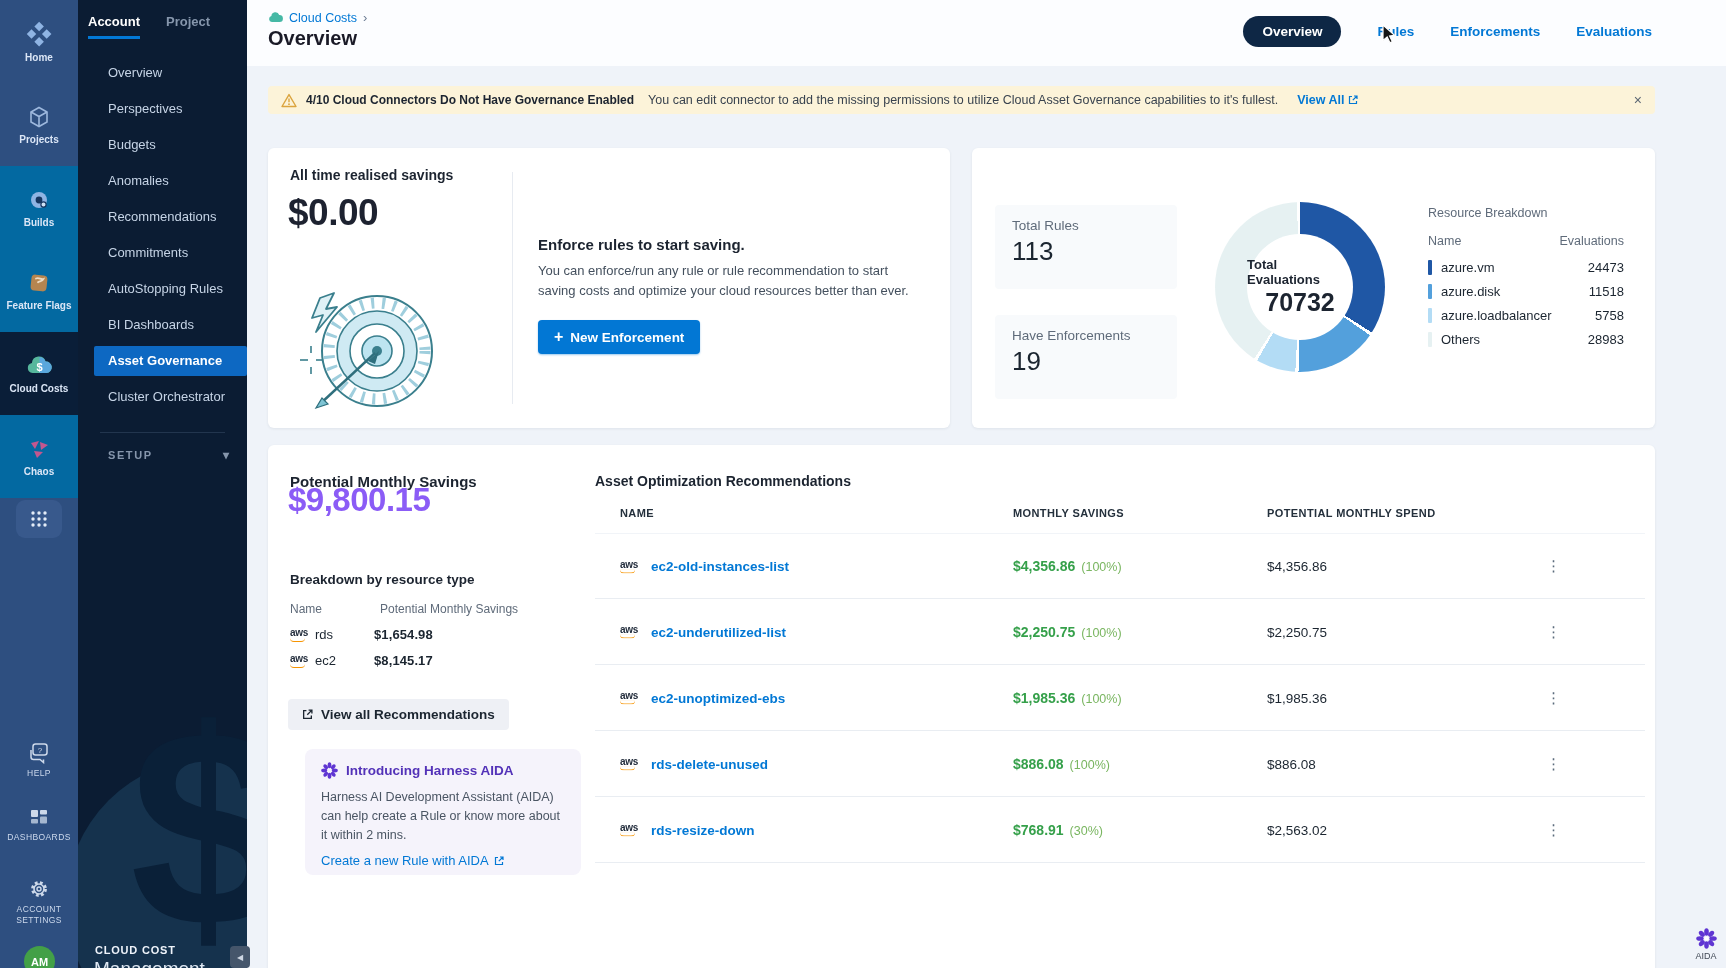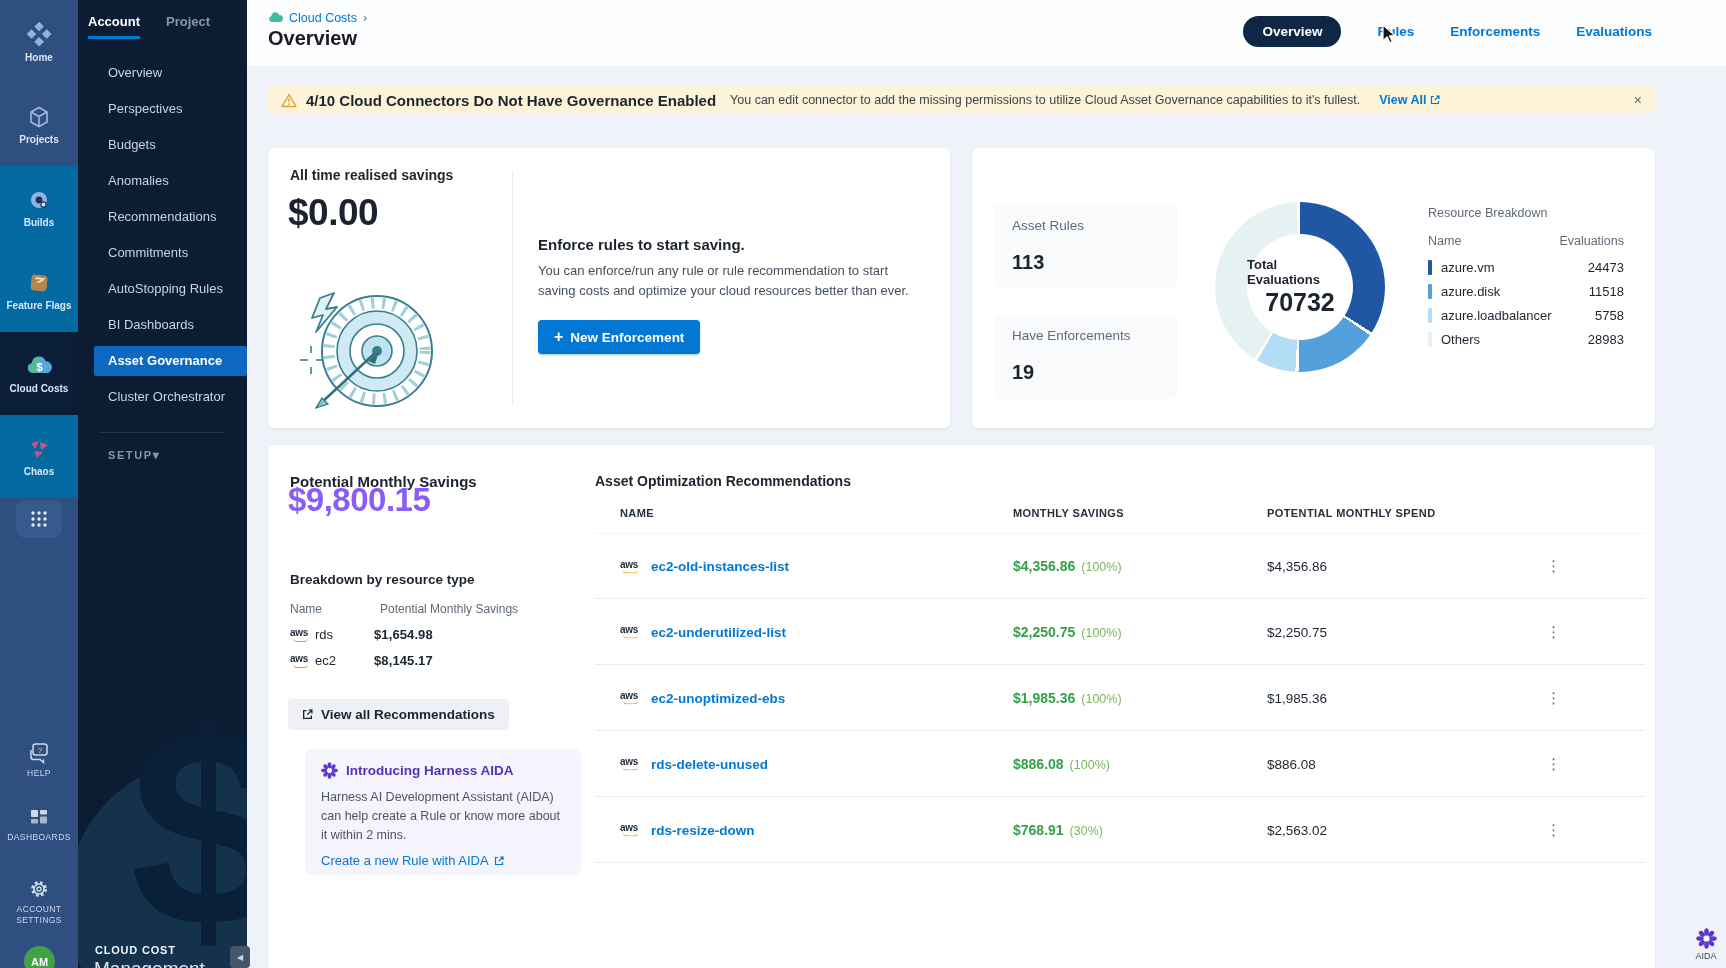--- a/index.html
+++ b/index.html
@@ -44,7 +44,7 @@
   .top-tab.active { background:#0e2745; color:#fff; padding:8px 19px; border-radius:17px; }
 
   .banner { position:absolute; left:21px; top:86px; width:1387px; height:28px; background:#fcf3d9; border-radius:4px; display:flex; align-items:center; padding:0 13px; }
-  .banner-title { font-size:15px; font-weight:bold; color:#1c2430; margin-left:9px; }
+  .banner-title { font-size:12px; font-weight:bold; color:#1c2430; margin-left:9px; }
   .banner-body { font-size:12.5px; color:#39434f; margin-left:14px; }
   .banner-link { font-size:12.5px; font-weight:bold; color:#0278d5; margin-left:19px; display:flex; align-items:center; gap:4px; cursor:pointer; }
   .banner-close { margin-left:auto; color:#5b6673; font-size:14px; cursor:pointer; line-height:1; }

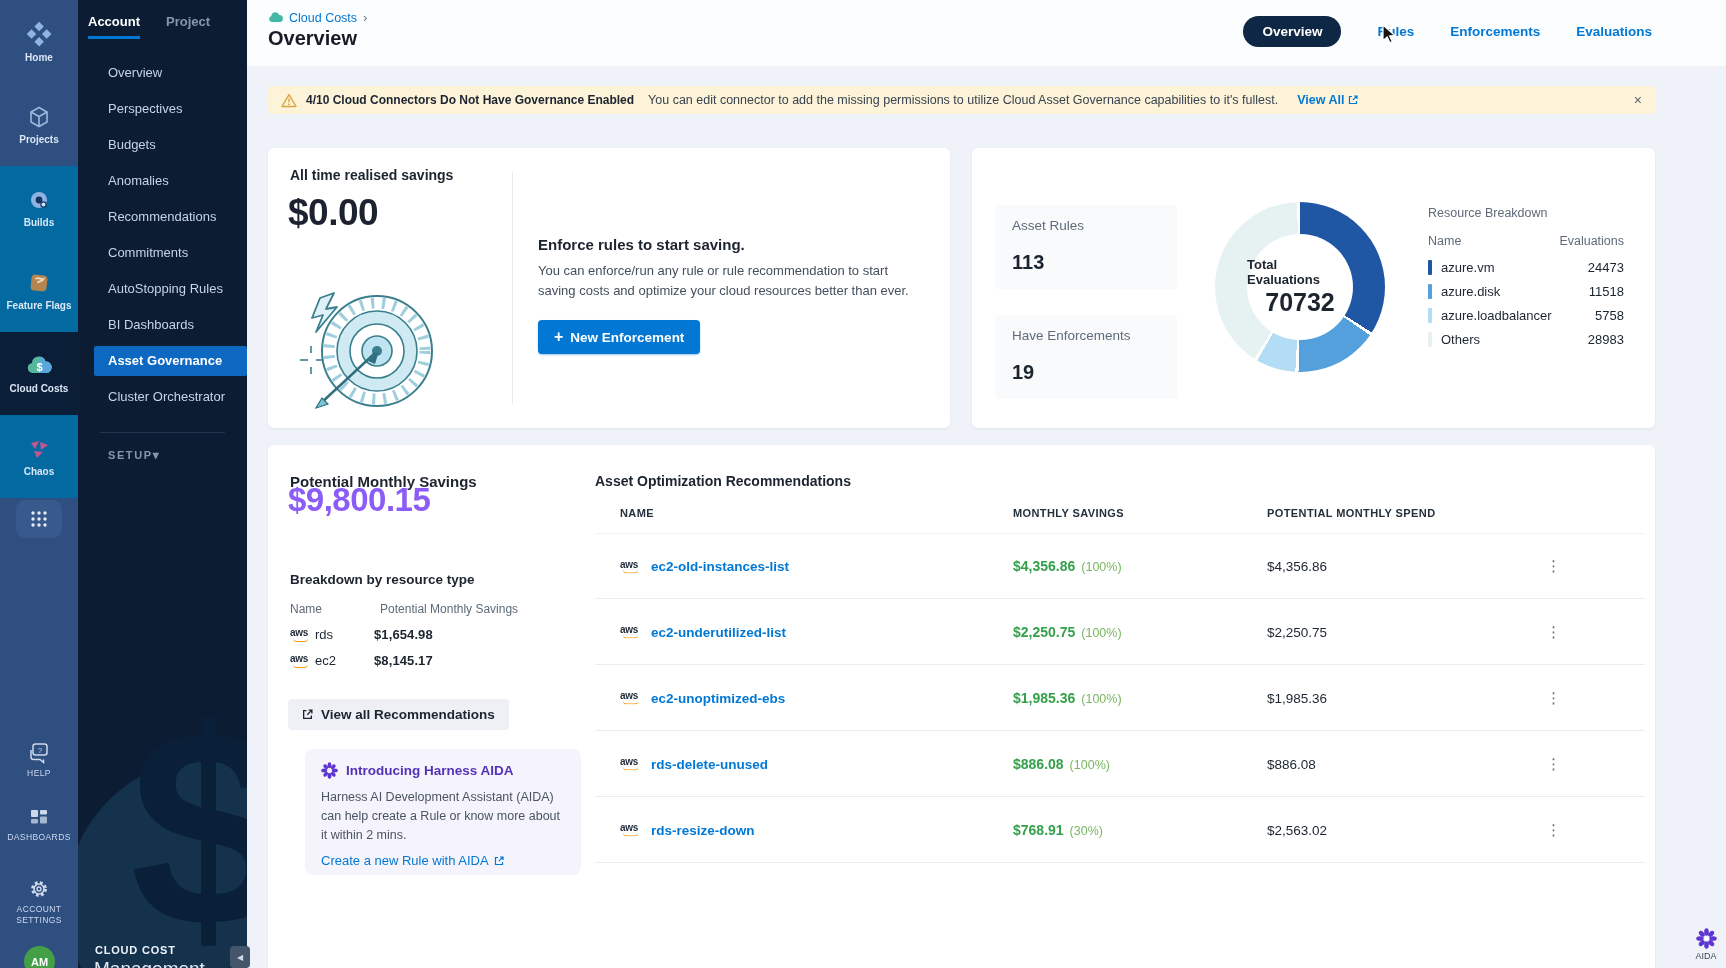--- a/index.html
+++ b/index.html
@@ -319,7 +319,7 @@
 
   <section class="card card2">
     <div class="statbox" style="top:57px">
-      <div class="s-lbl">Asset Rules</div>
+      <div class="s-lbl">Total Rules</div>
       <div class="s-val">113</div>
     </div>
     <div class="statbox" style="top:167px">

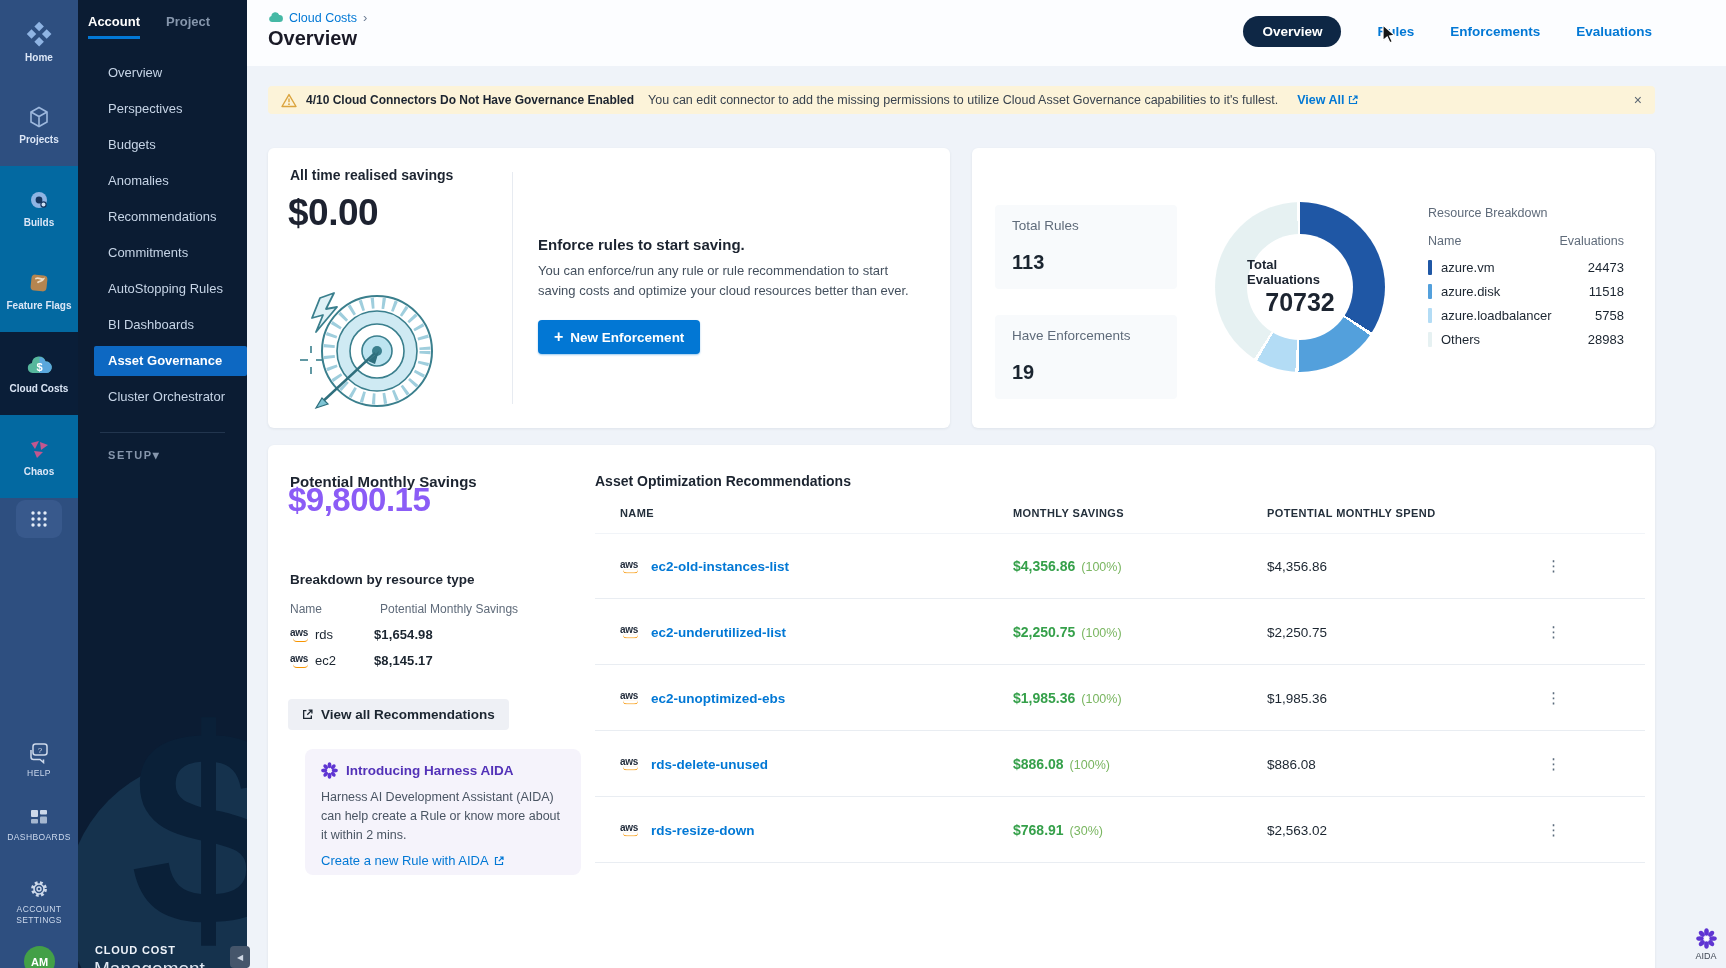--- a/index.html
+++ b/index.html
@@ -63,7 +63,7 @@
   .card2 { left:725px; top:148px; width:683px; height:280px; }
   .statbox { position:absolute; left:23px; width:182px; height:84px; background:#f8fafc; border-radius:4px; padding:13px 17px; }
   .statbox .s-lbl { font-size:13.5px; color:#5f6b7a; }
-  .statbox .s-val { font-size:20px; font-weight:bold; color:#1b2530; margin-top:18px; }
+  .statbox .s-val { font-size:26px; font-weight:normal; color:#1b2530; margin-top:3px; }
   .donut { position:absolute; left:243px; top:54px; width:170px; height:170px; border-radius:50%; }
   .donut-hole { position:absolute; left:50%; top:50%; transform:translate(-50%,-50%); width:106px; height:106px; background:#fff; border-radius:50%; display:flex; flex-direction:column; align-items:center; justify-content:center; }
   .donut-hole .dl { font-size:13px; font-weight:bold; color:#1c2430; }

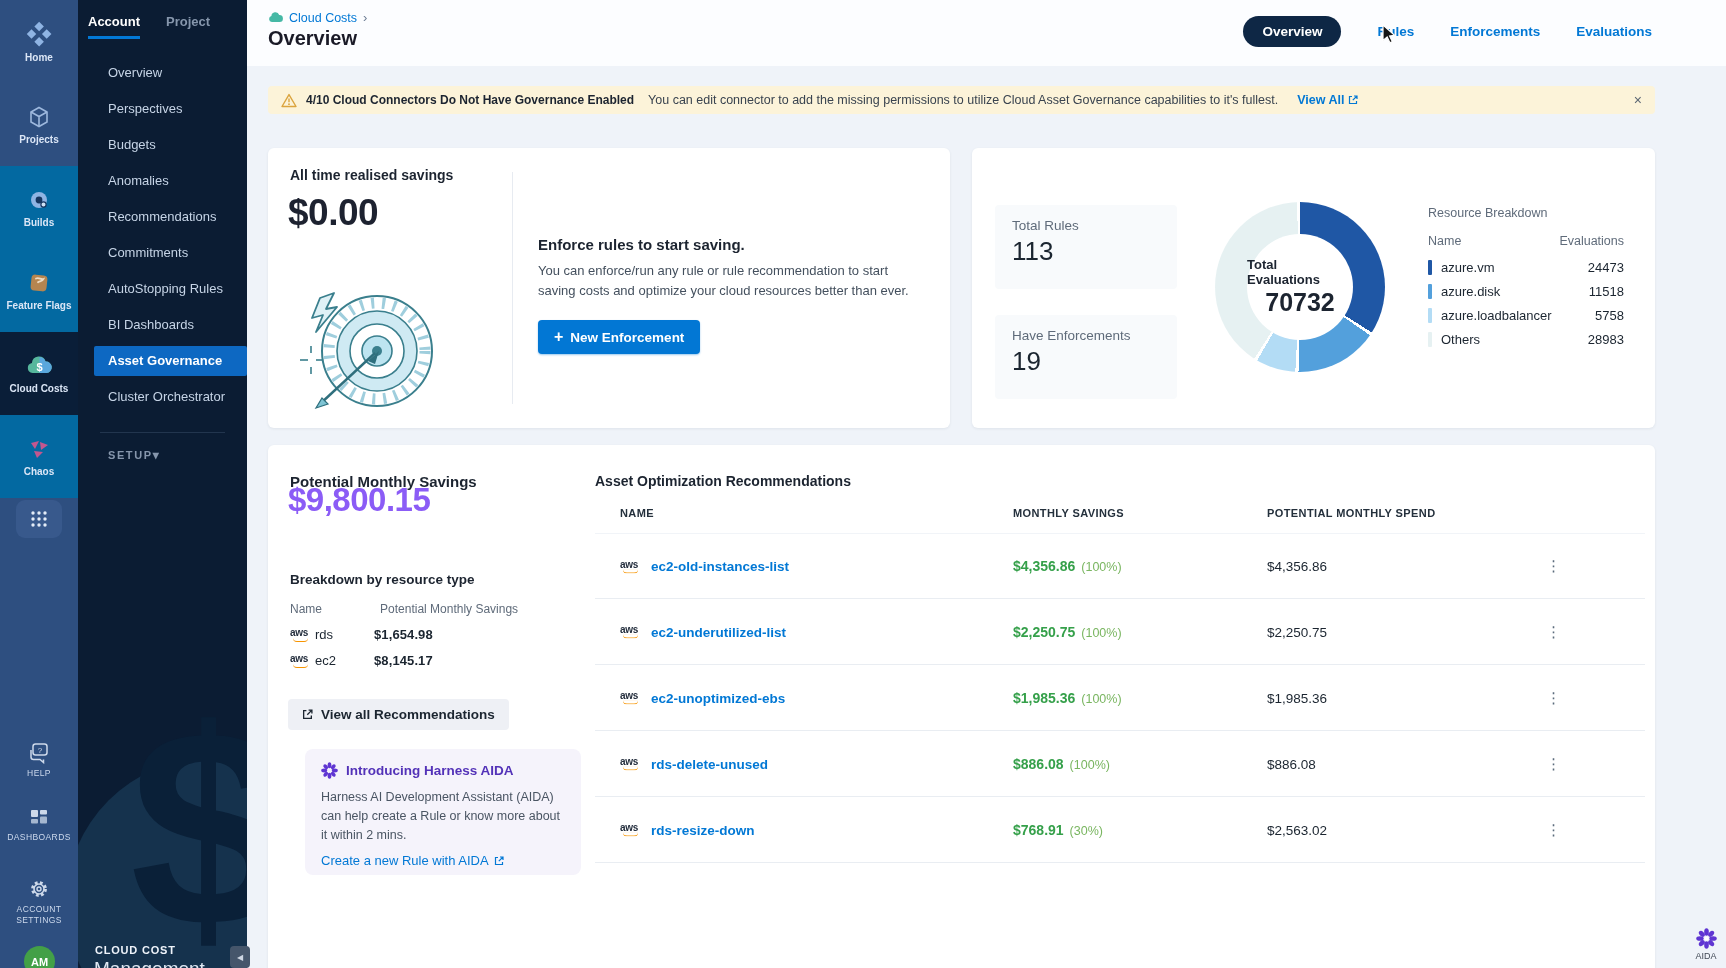--- a/index.html
+++ b/index.html
@@ -27,7 +27,7 @@
   .sb-nav li { height:36px; line-height:36px; padding-left:30px; font-size:13px; color:#c6d4e6; cursor:pointer; white-space:nowrap; }
   .sb-nav li.active { margin:3px 0 3px 16px; padding-left:14px; height:30px; line-height:30px; background:#0d68c2; color:#fff; border-radius:2px; font-weight:bold; }
   .sb-divider { position:absolute; left:22px; right:22px; top:432px; border-top:1px solid #22354e; }
-  .sb-setup { position:absolute; left:30px; right:18px; top:448px; display:flex; justify-content:flex-start; align-items:center; color:#8696ac; font-size:11px; font-weight:bold; letter-spacing:1.6px; cursor:pointer; }
+  .sb-setup { position:absolute; left:30px; right:18px; top:448px; display:flex; justify-content:space-between; align-items:center; color:#8696ac; font-size:11px; font-weight:bold; letter-spacing:1.6px; cursor:pointer; }
   .sb-foot-small { position:absolute; left:17px; top:944px; font-size:11px; font-weight:bold; letter-spacing:.8px; color:#eef3fa; }
   .sb-foot-big { position:absolute; left:16px; top:958px; font-size:19px; color:#dfe8f3; }
   .collapse-tab { position:absolute; left:230px; top:946px; width:20px; height:22px; background:#45566b; border-radius:4px; color:#cdd6e2; font-size:8px; display:flex; align-items:center; justify-content:center; z-index:6; cursor:pointer; }

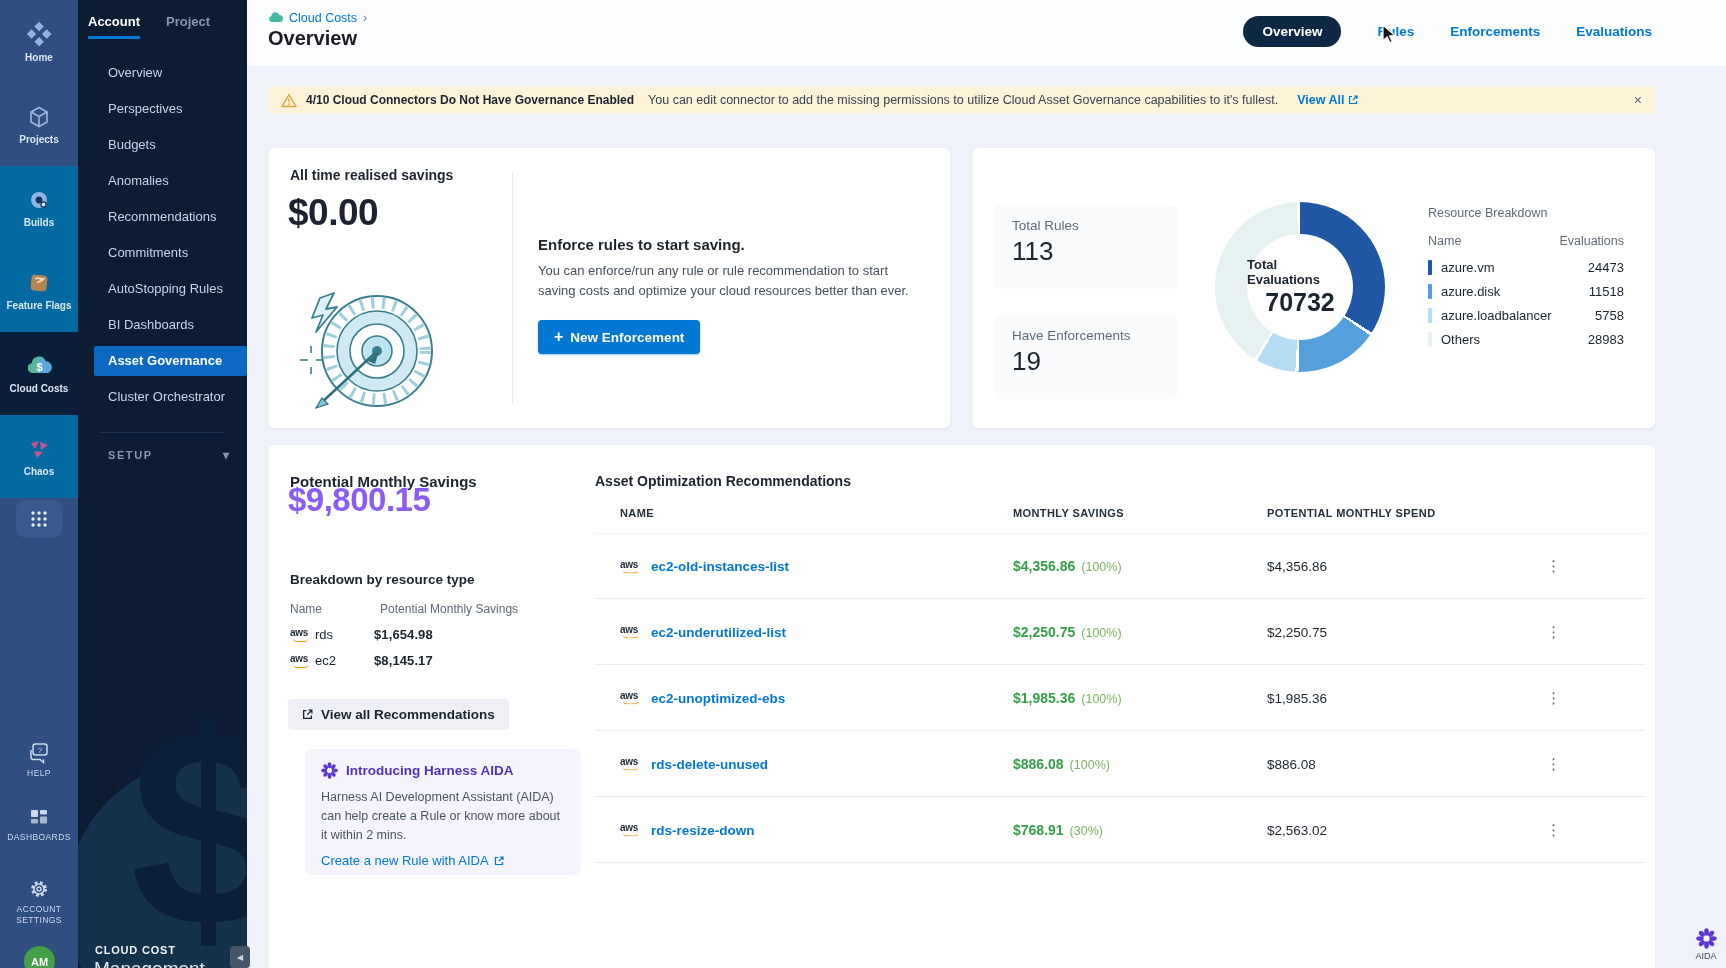--- a/index.html
+++ b/index.html
@@ -104,7 +104,7 @@
   .cell-spend { position:absolute; left:672px; top:50%; transform:translateY(-50%); font-size:13.5px; color:#1b2530; }
   .cell-kebab { position:absolute; left:945px; top:50%; transform:translateY(-50%); font-size:15px; color:#5b6b7c; cursor:pointer; padding:0 6px; }
 
-  .aws-logo { display:inline-flex; flex-direction:column; align-items:flex-end; line-height:1; }
+  .aws-logo { display:inline-flex; flex-direction:column; align-items:flex-start; line-height:1; }
   .aws-txt { font-size:10px; font-weight:bold; color:#252f3e; letter-spacing:-.3px; }
   .aws-arc { width:15px; height:4px; border-bottom:1.6px solid #f79400; border-radius:0 0 9px 9px; margin-top:0px; }
 

